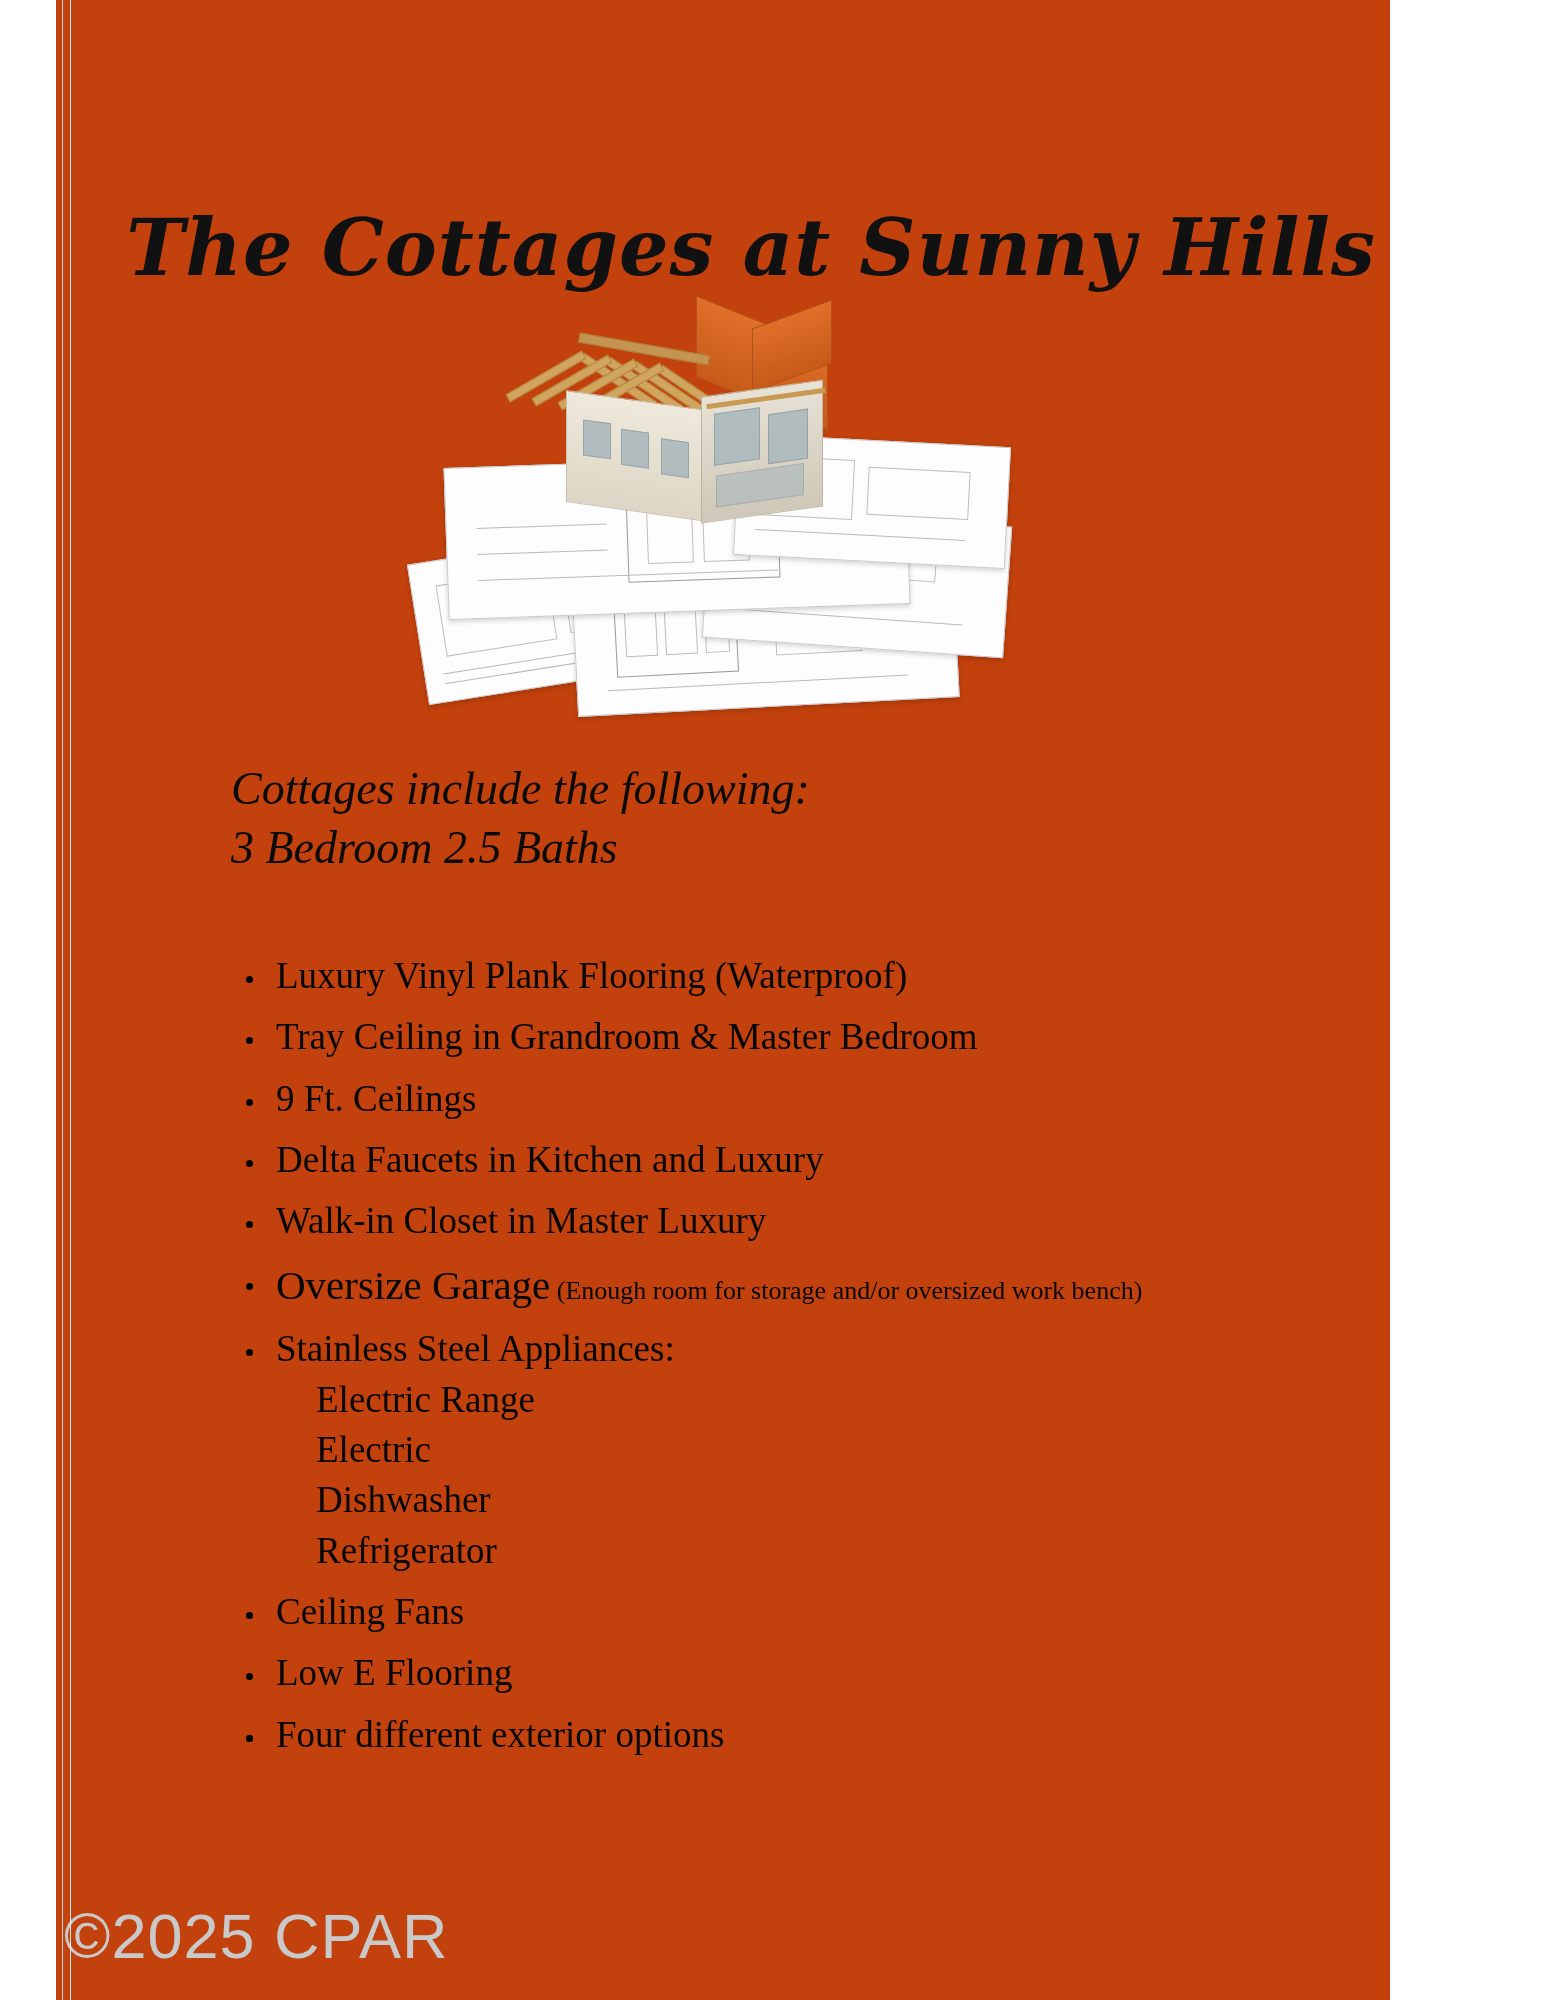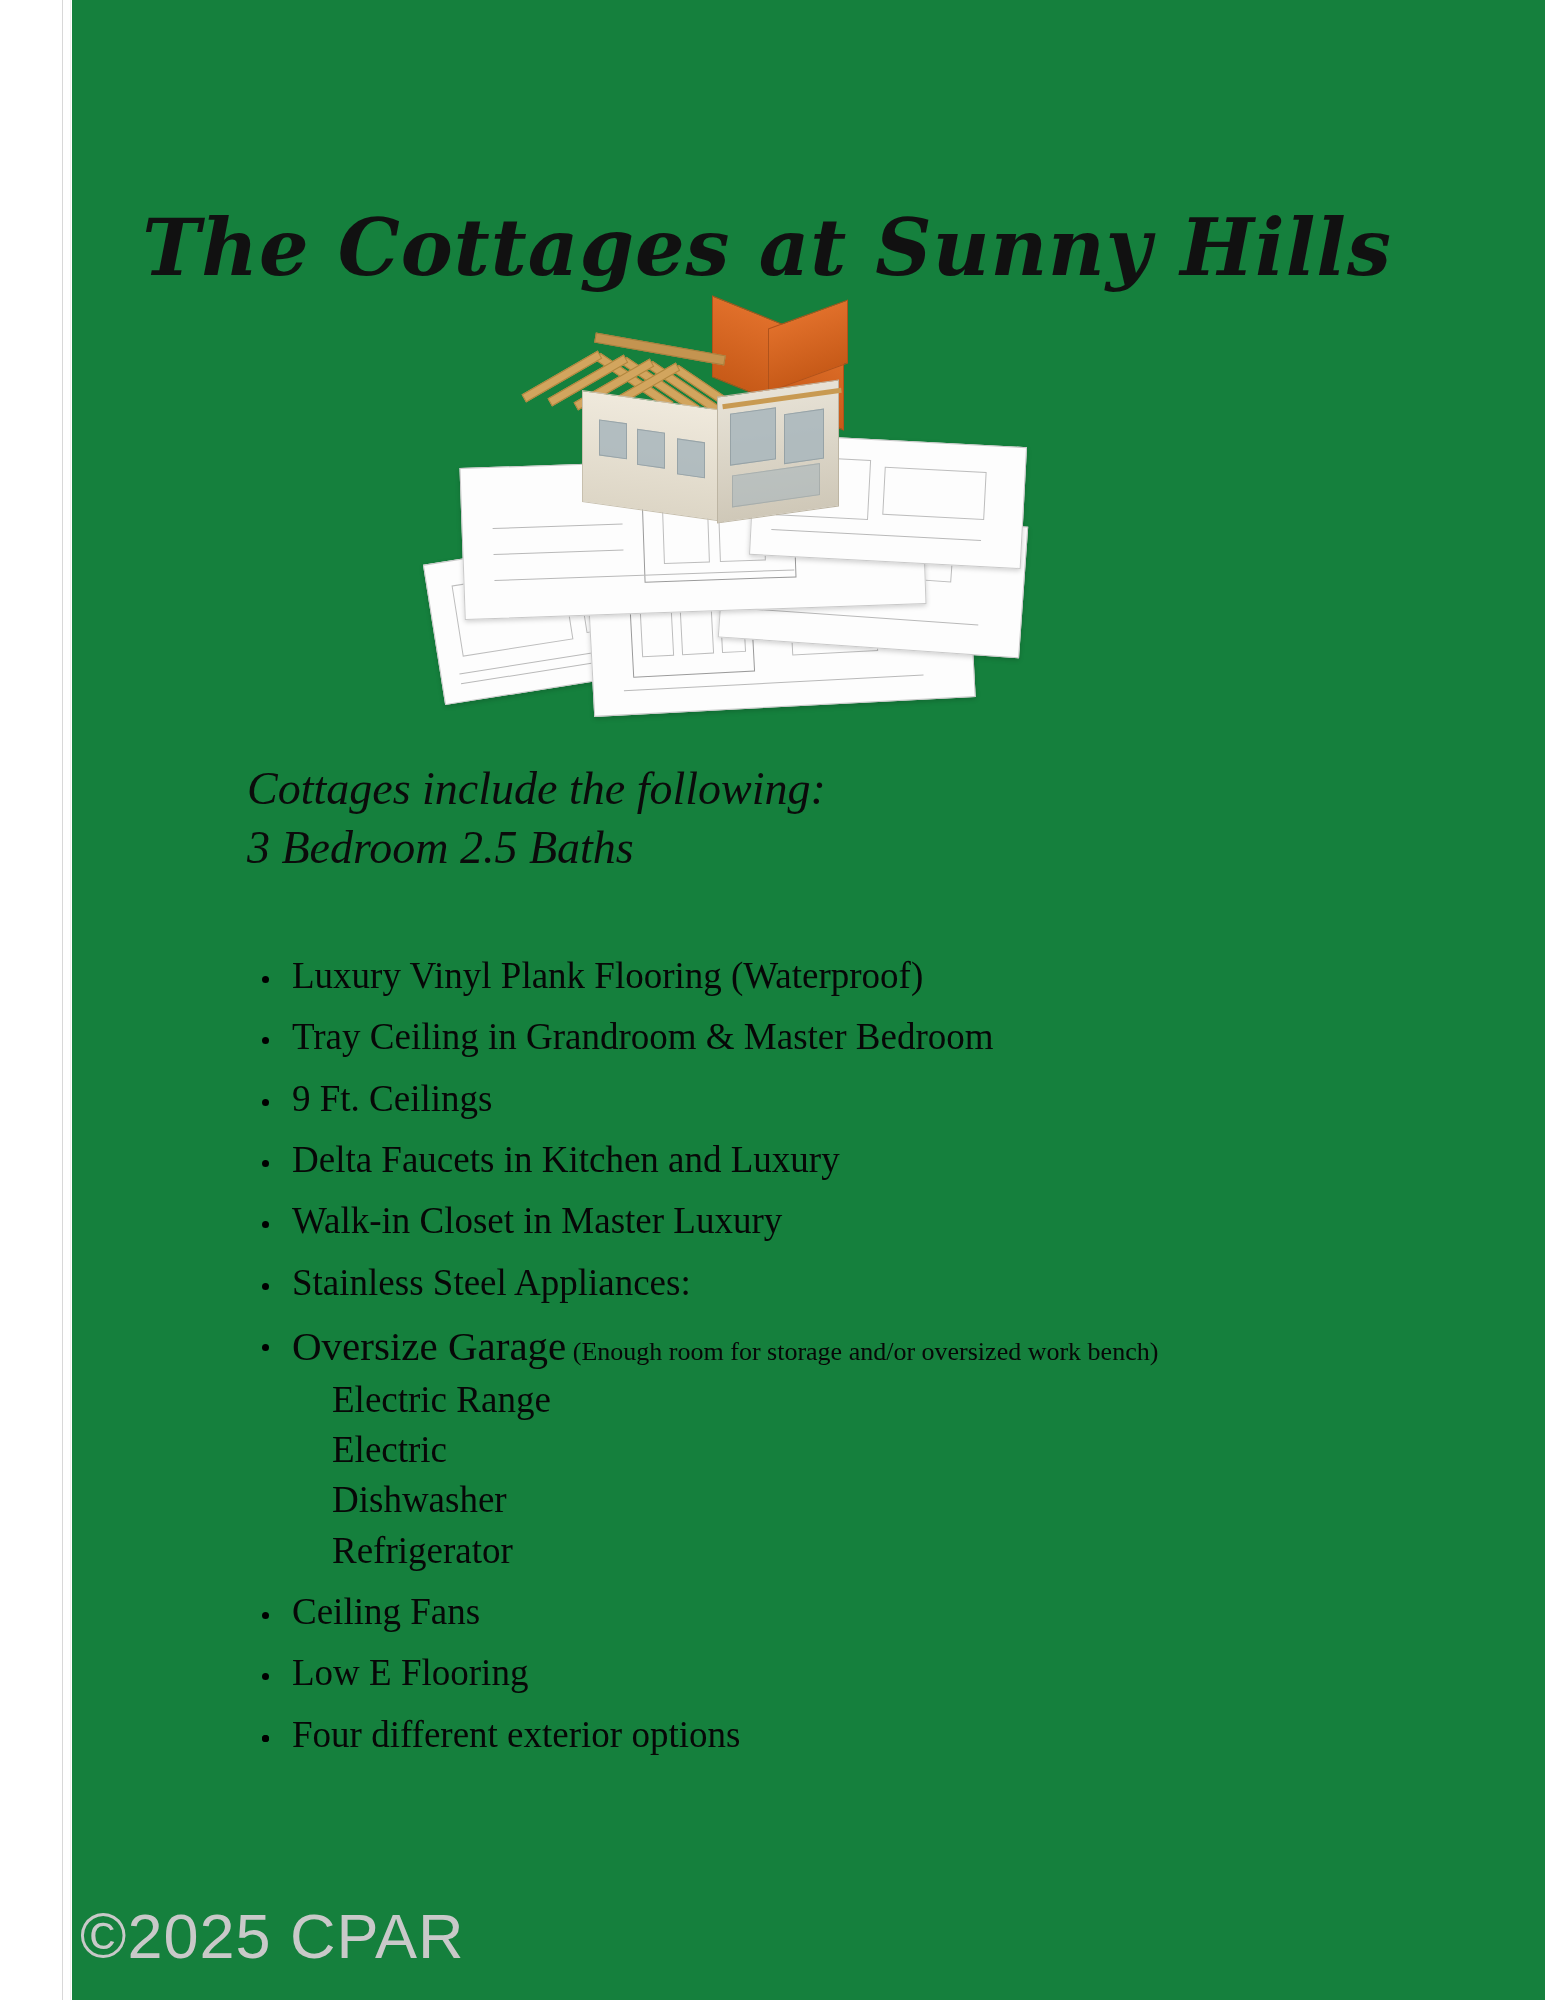--- a/index.html
+++ b/index.html
@@ -37,10 +37,10 @@
   .sheet {
     position: absolute;
     top: 0;
-    left: 72px;
-    width: 1473px;
+    left: 56px;
+    width: 1334px;
     height: 2000px;
-    background: #15803d;
+    background: #c2410c;
   }
 
   

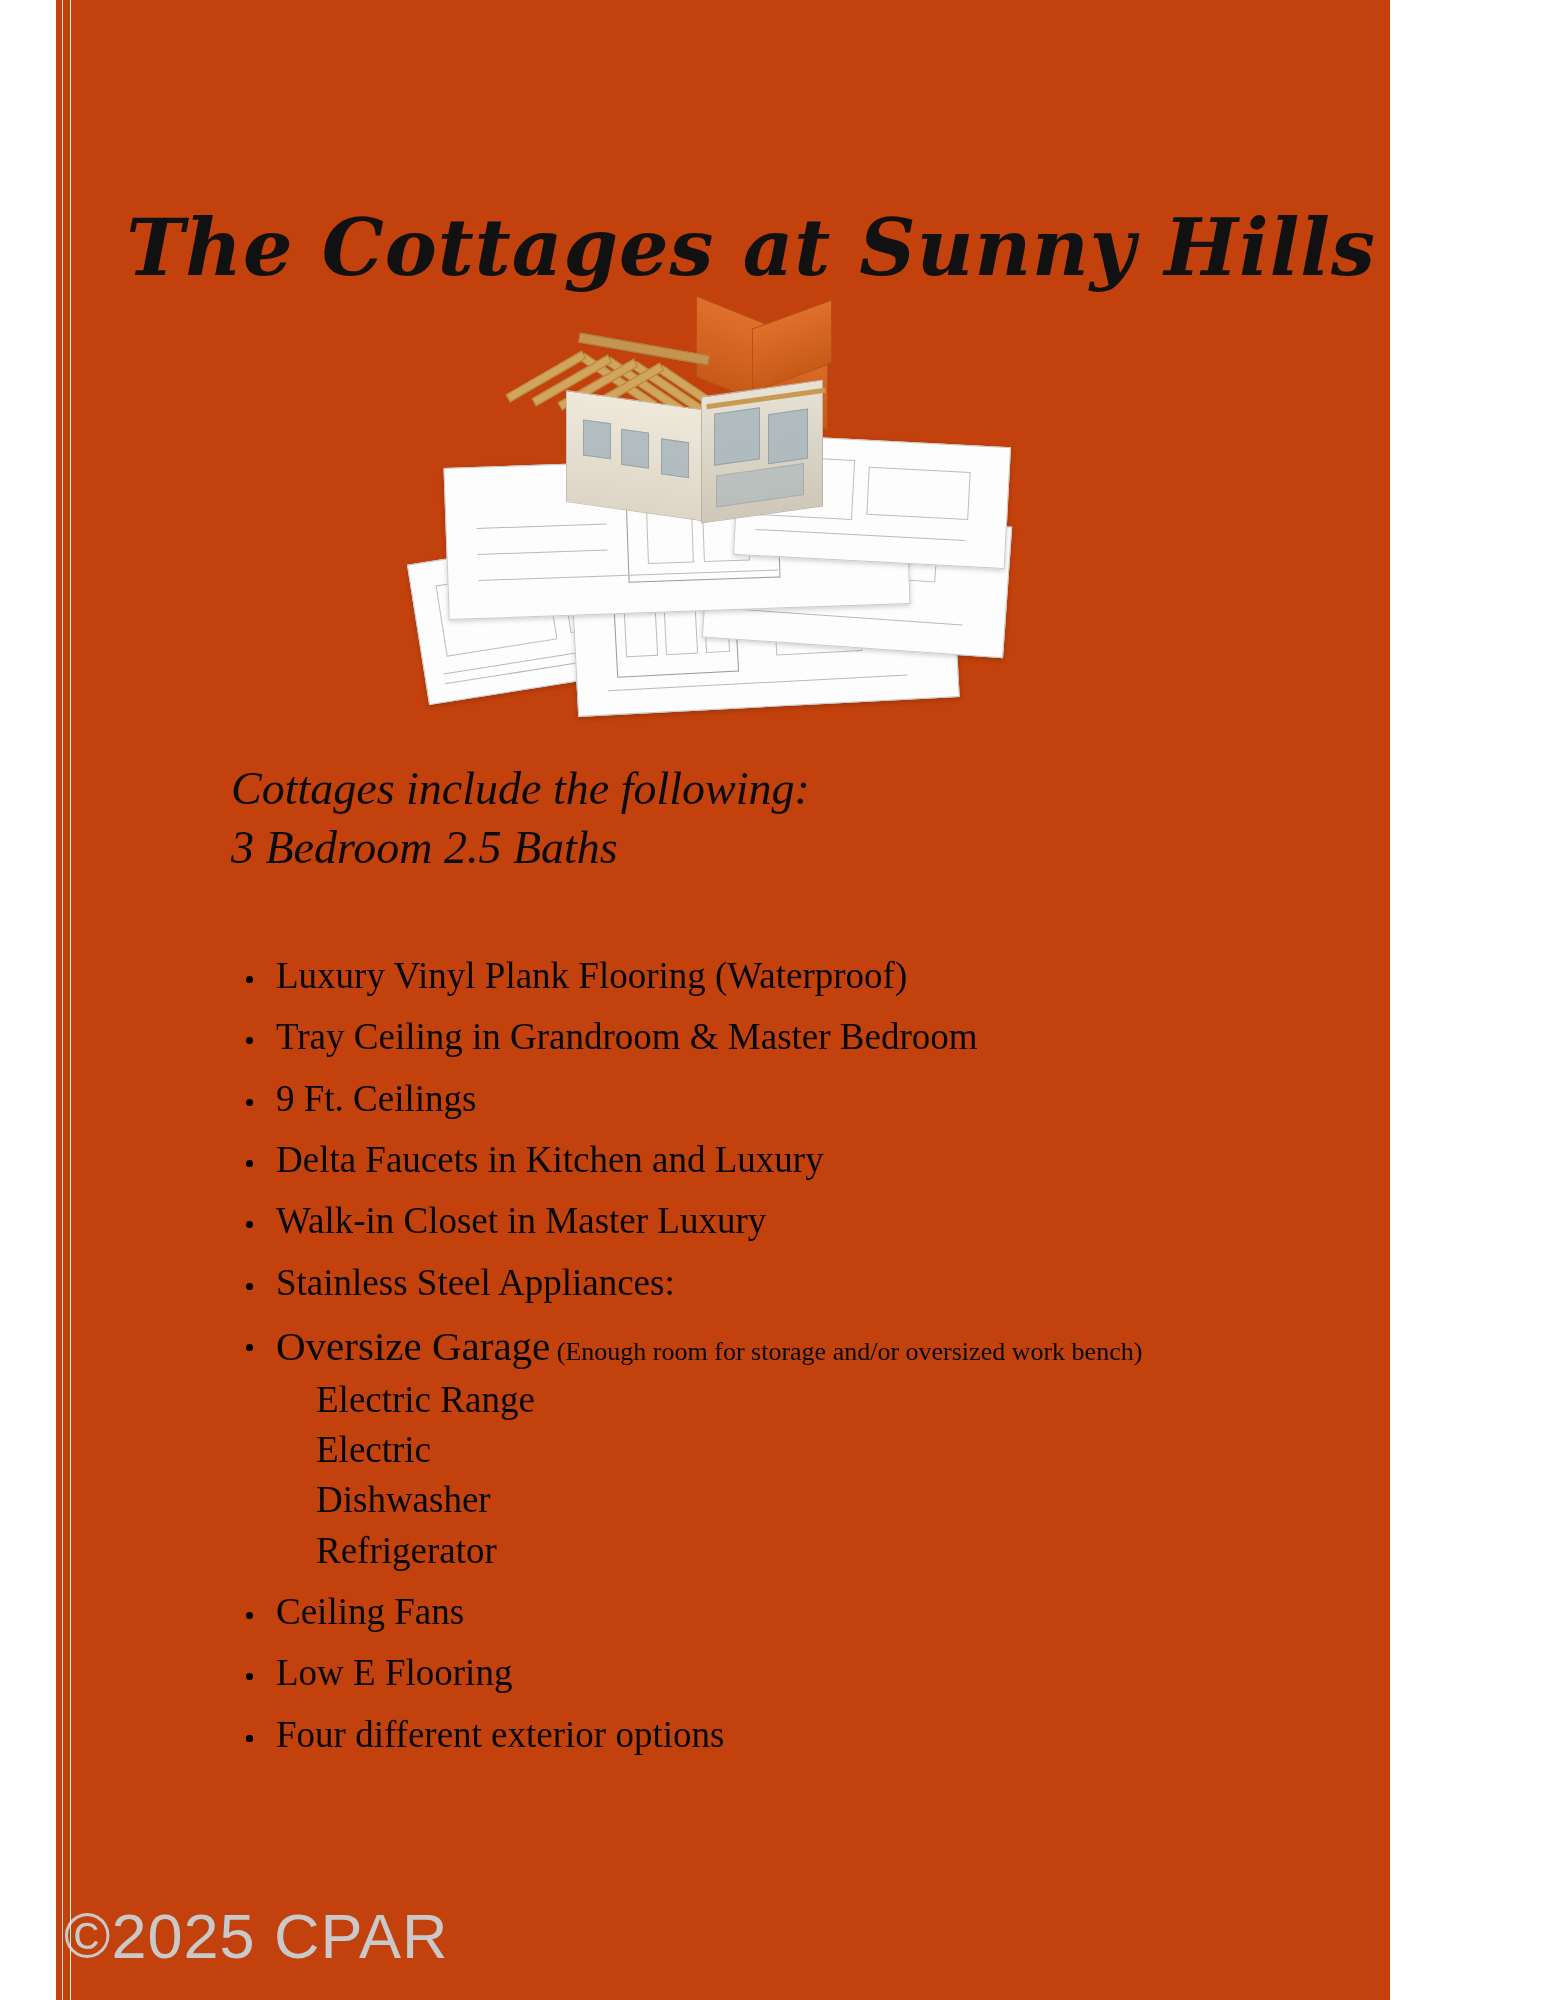--- a/index.html
+++ b/index.html
@@ -307,8 +307,8 @@
       <li class="feature-item"><span class="bullet"></span><span>9 Ft. Ceilings</span></li>
       <li class="feature-item"><span class="bullet"></span><span>Delta Faucets in Kitchen and Luxury</span></li>
       <li class="feature-item"><span class="bullet"></span><span>Walk-in Closet in Master Luxury</span></li>
+      <li class="feature-item big"><span class="bullet"></span><span>Oversize Garage</span><span class="note"> (Enough room for storage and/or oversized work bench)</span></li>
       <li class="feature-item"><span class="bullet"></span><span>Stainless Steel Appliances:</span></li>
-      <li class="feature-item big"><span class="bullet"></span><span>Oversize Garage</span><span class="note"> (Enough room for storage and/or oversized work bench)</span></li>
       <ul class="sub-list">
         <li class="sub-item">Electric Range</li>
         <li class="sub-item">Electric</li>

